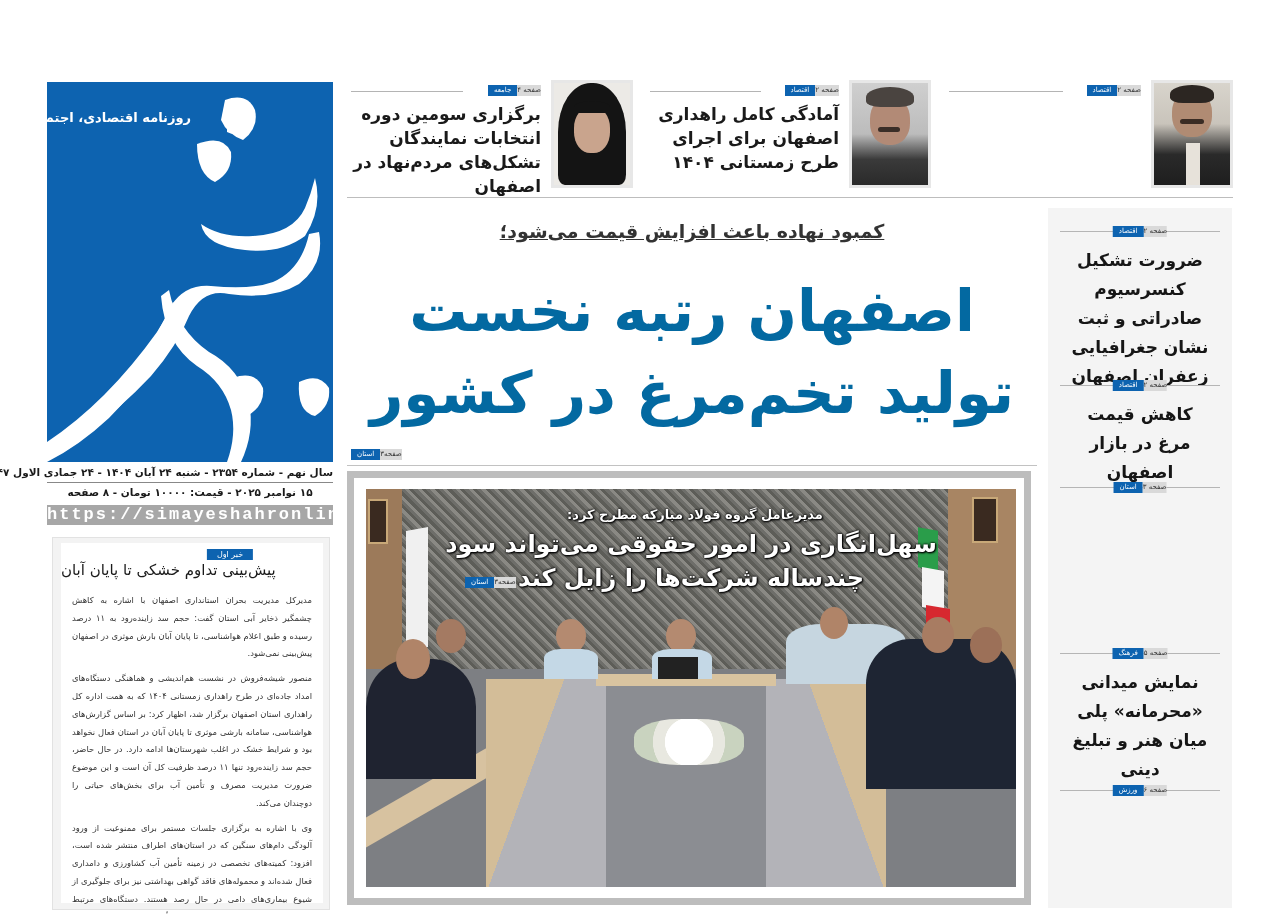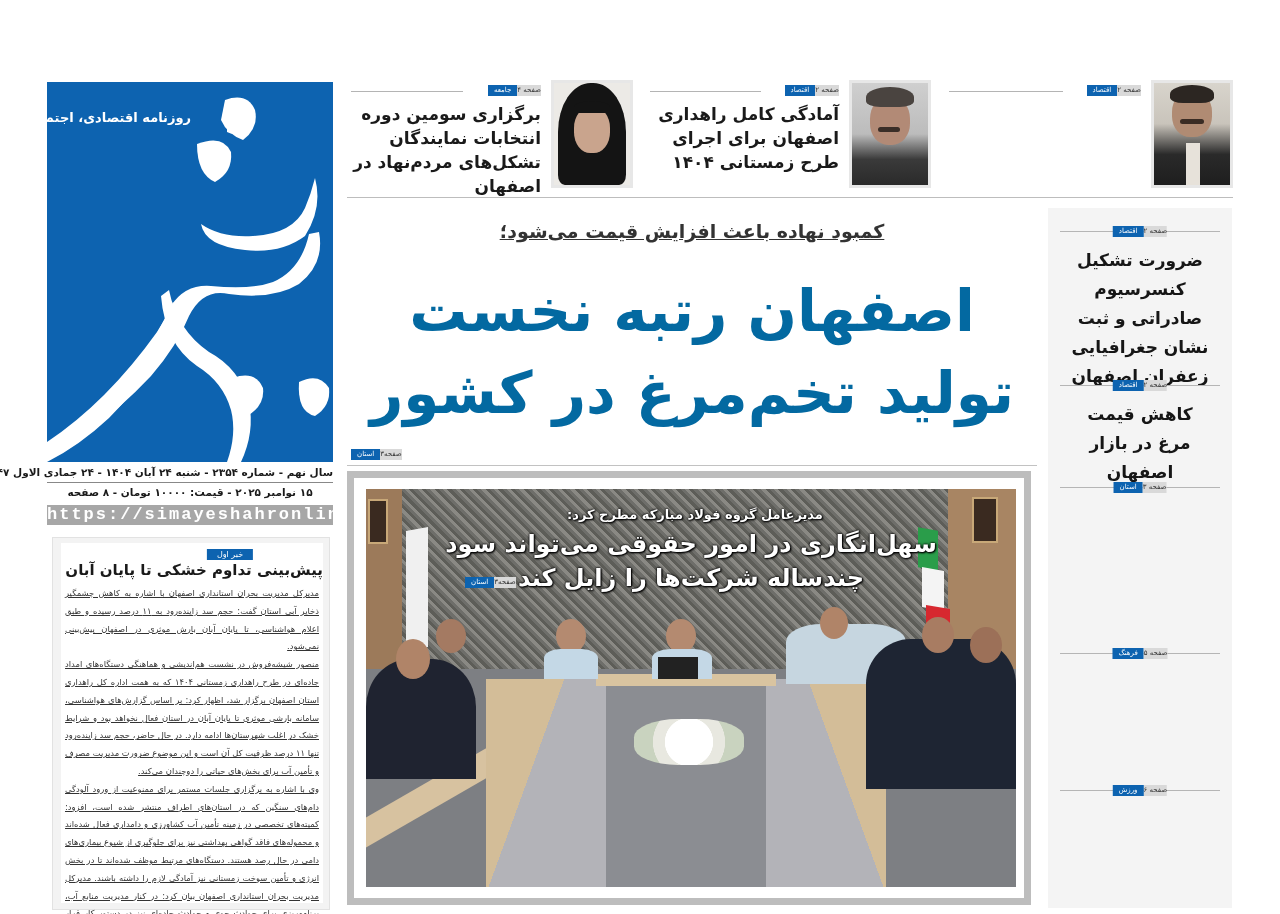--- a/index.html
+++ b/index.html
@@ -18,7 +18,7 @@
   .side-box { position: absolute; left: 52px; top: 537px; width: 278px; height: 373px; background: #f3f3f3; border: 1px solid #e2e2e2; }
   .side-inner { position: absolute; left: 8px; top: 5px; width: 262px; height: 360px; background: #fff; }
   .side-tag { position: absolute; left: 50%; transform: translateX(-50%); top: 6px; background: #0d63b0; color: #fff; font-size: 8px; padding: 1px 10px; direction: rtl; margin-left: 38px; }
-  .side-title { position: absolute; top: 18px; width: 100%; text-align: right; font-size: 15px; font-weight: bold; direction: rtl; }
+  .side-title { position: absolute; top: 18px; width: 100%; text-align: left; font-size: 15px; font-weight: normal; direction: rtl; }
   .side-body { position: absolute; top: 42px; left: 4px; right: 4px; direction: rtl; font-size: 8.4px; line-height: 17.8px; color: #333; text-align: justify; }
   .side-body p { margin: 0; text-decoration: underline; }
 

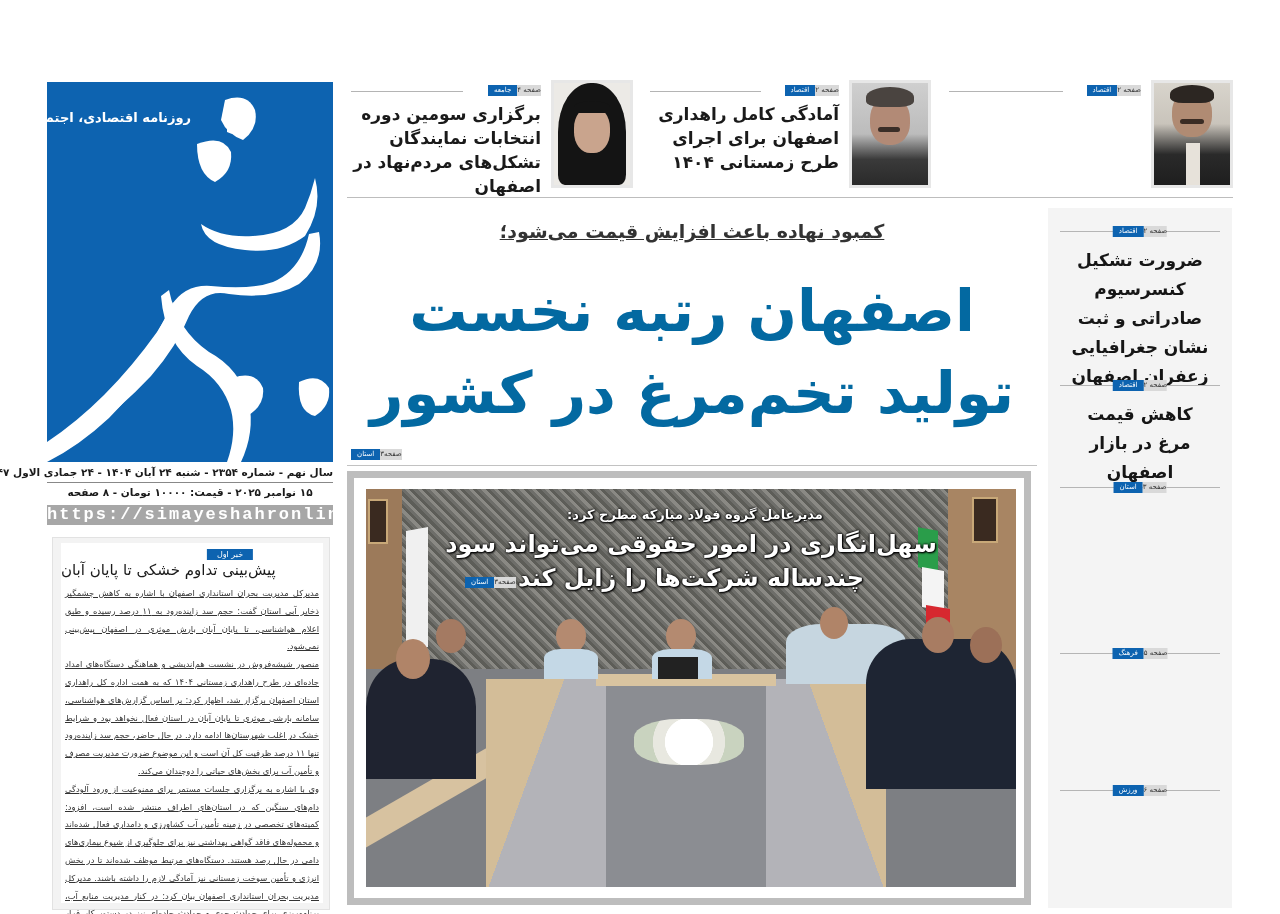--- a/index.html
+++ b/index.html
@@ -20,7 +20,7 @@
   .side-tag { position: absolute; left: 50%; transform: translateX(-50%); top: 6px; background: #0d63b0; color: #fff; font-size: 8px; padding: 1px 10px; direction: rtl; margin-left: 38px; }
   .side-title { position: absolute; top: 18px; width: 100%; text-align: left; font-size: 15px; font-weight: normal; direction: rtl; }
   .side-body { position: absolute; top: 42px; left: 4px; right: 4px; direction: rtl; font-size: 8.4px; line-height: 17.8px; color: #333; text-align: justify; }
-  .side-body p { margin: 0; text-decoration: underline; }
+  .side-body p { margin: 7px; }
 
   
   .teaser { position: absolute; top: 80px; height: 108px; }

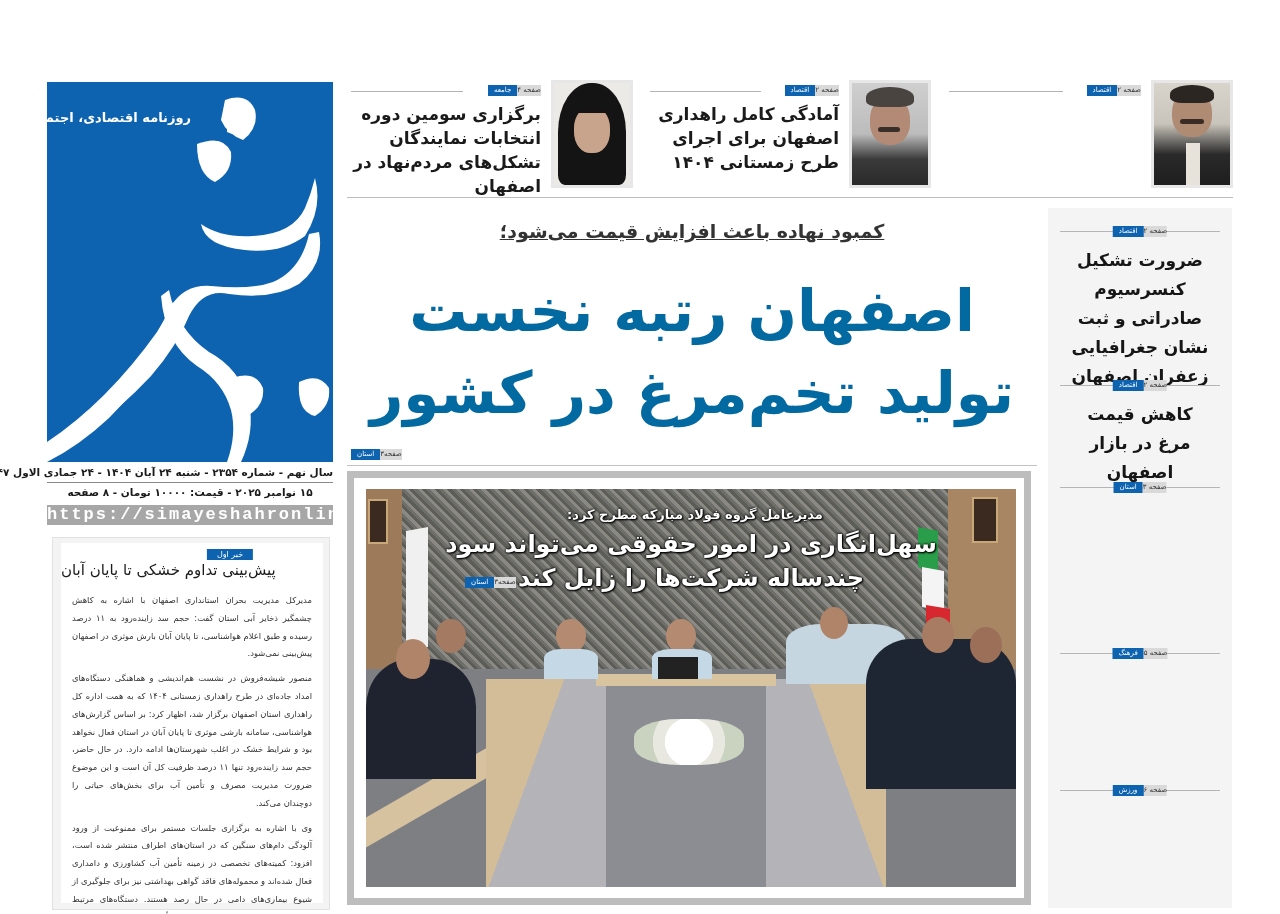--- a/index.html
+++ b/index.html
@@ -260,6 +260,7 @@
         <span class="pg">صفحه ۵</span>
       </div>
     </div>
+    <div class="htext" style="padding:0 14px;">نمایش میدانی «محرمانه» پلی میان هنر و تبلیغ دینی</div>
   </div>
 
   <div class="r-item" style="top:577px;">

